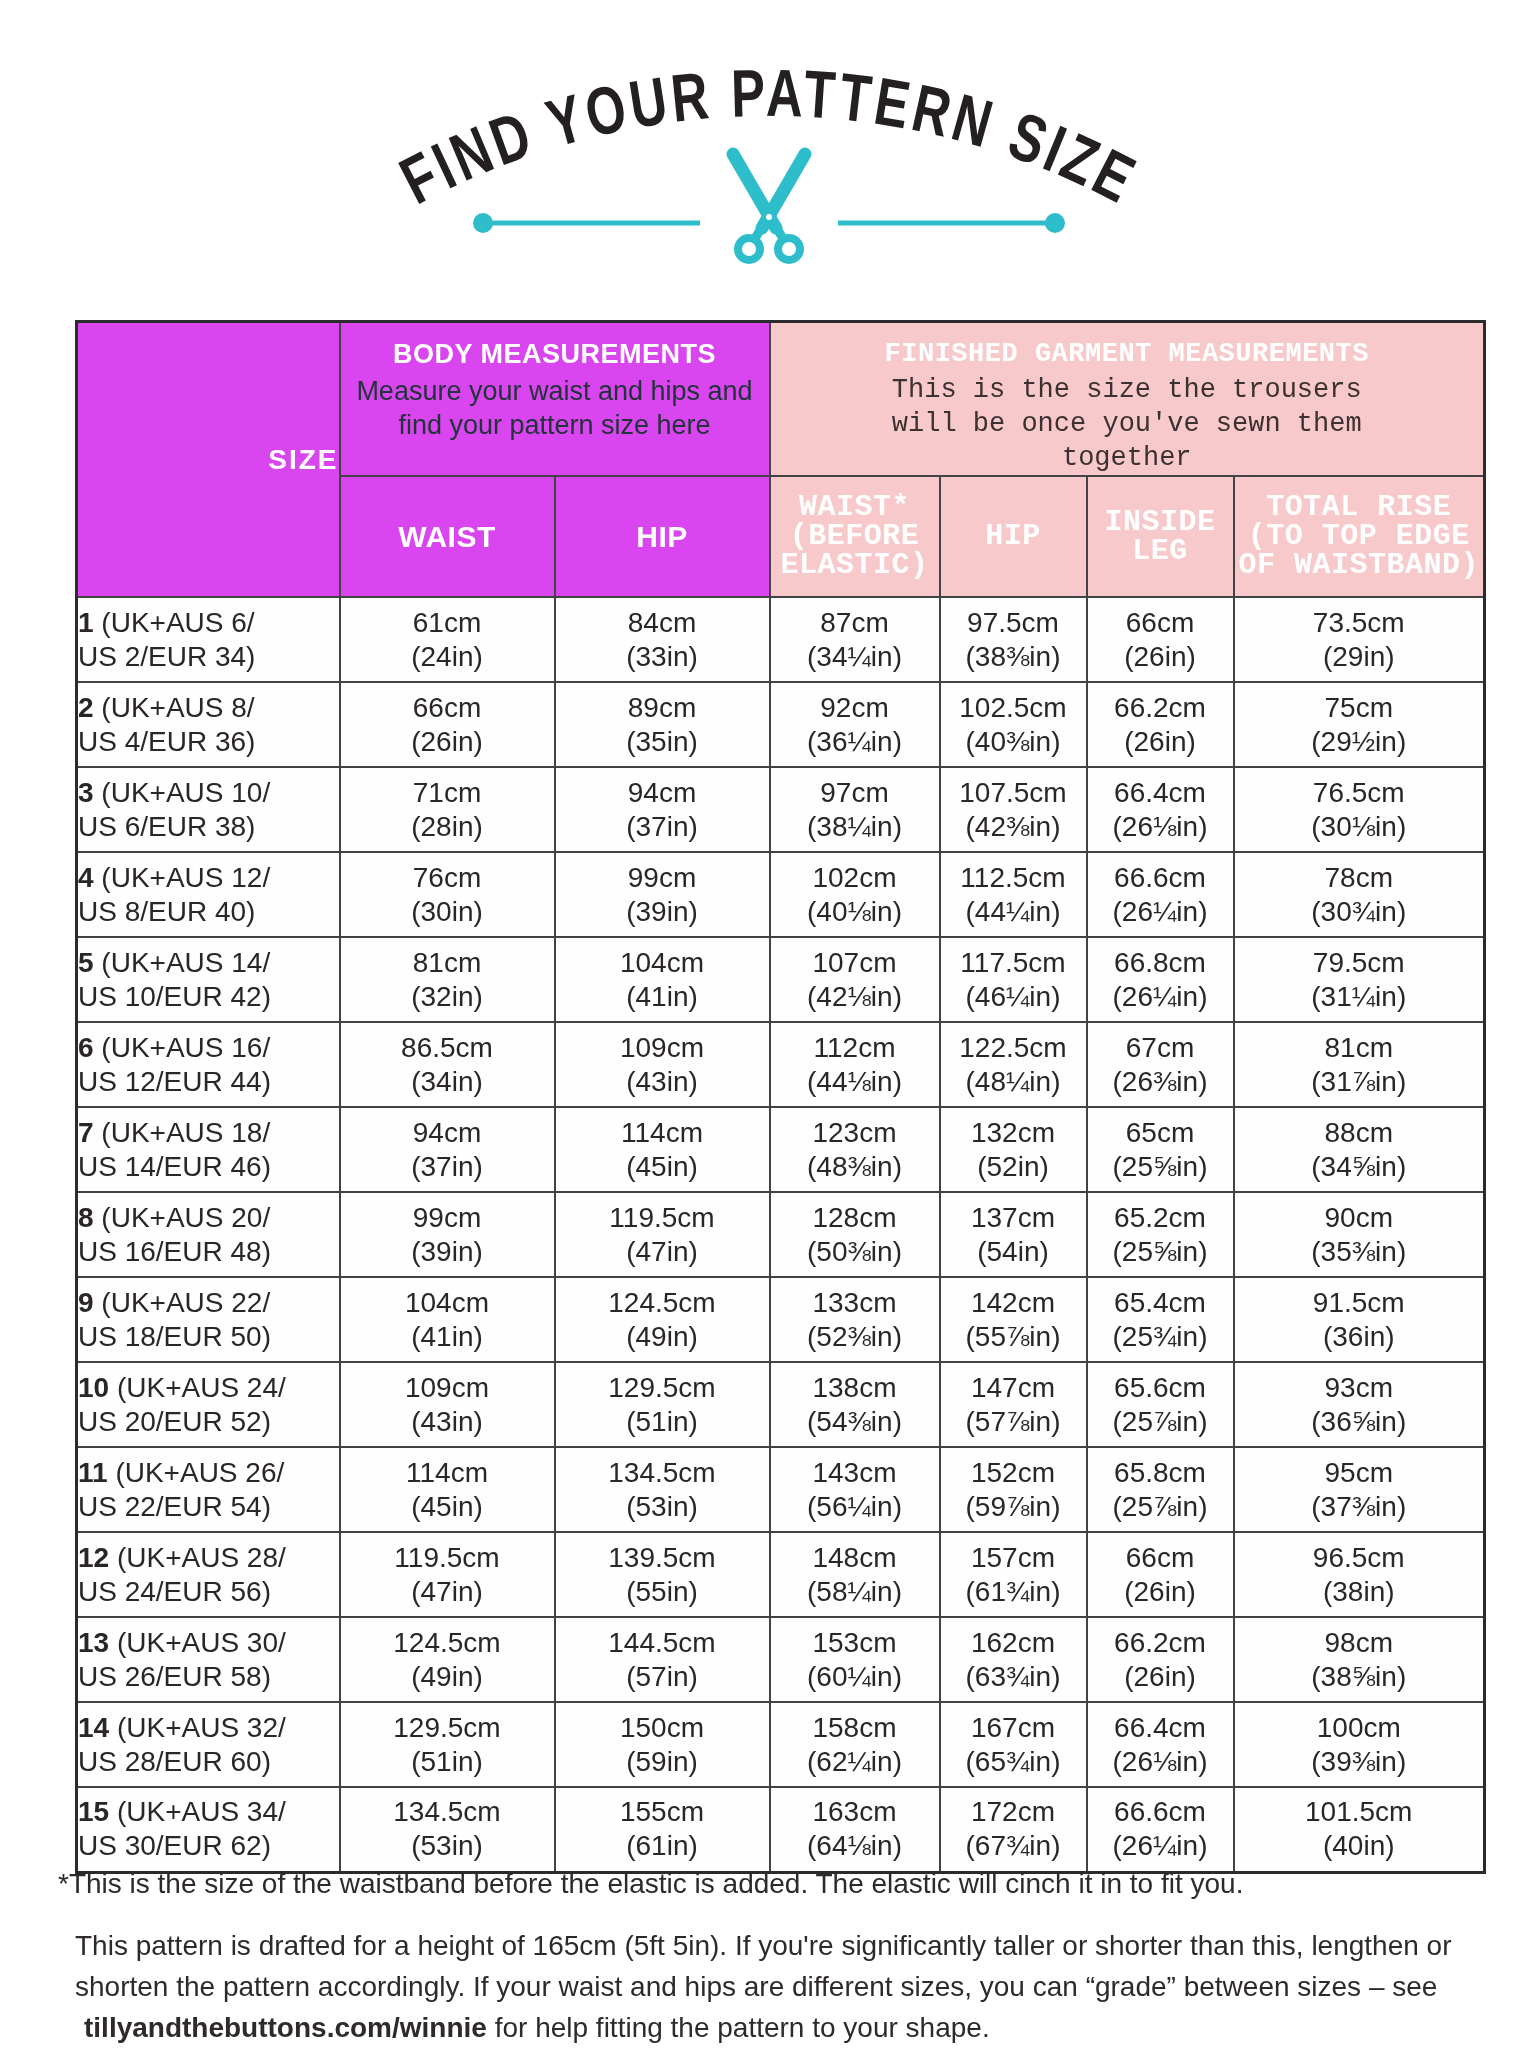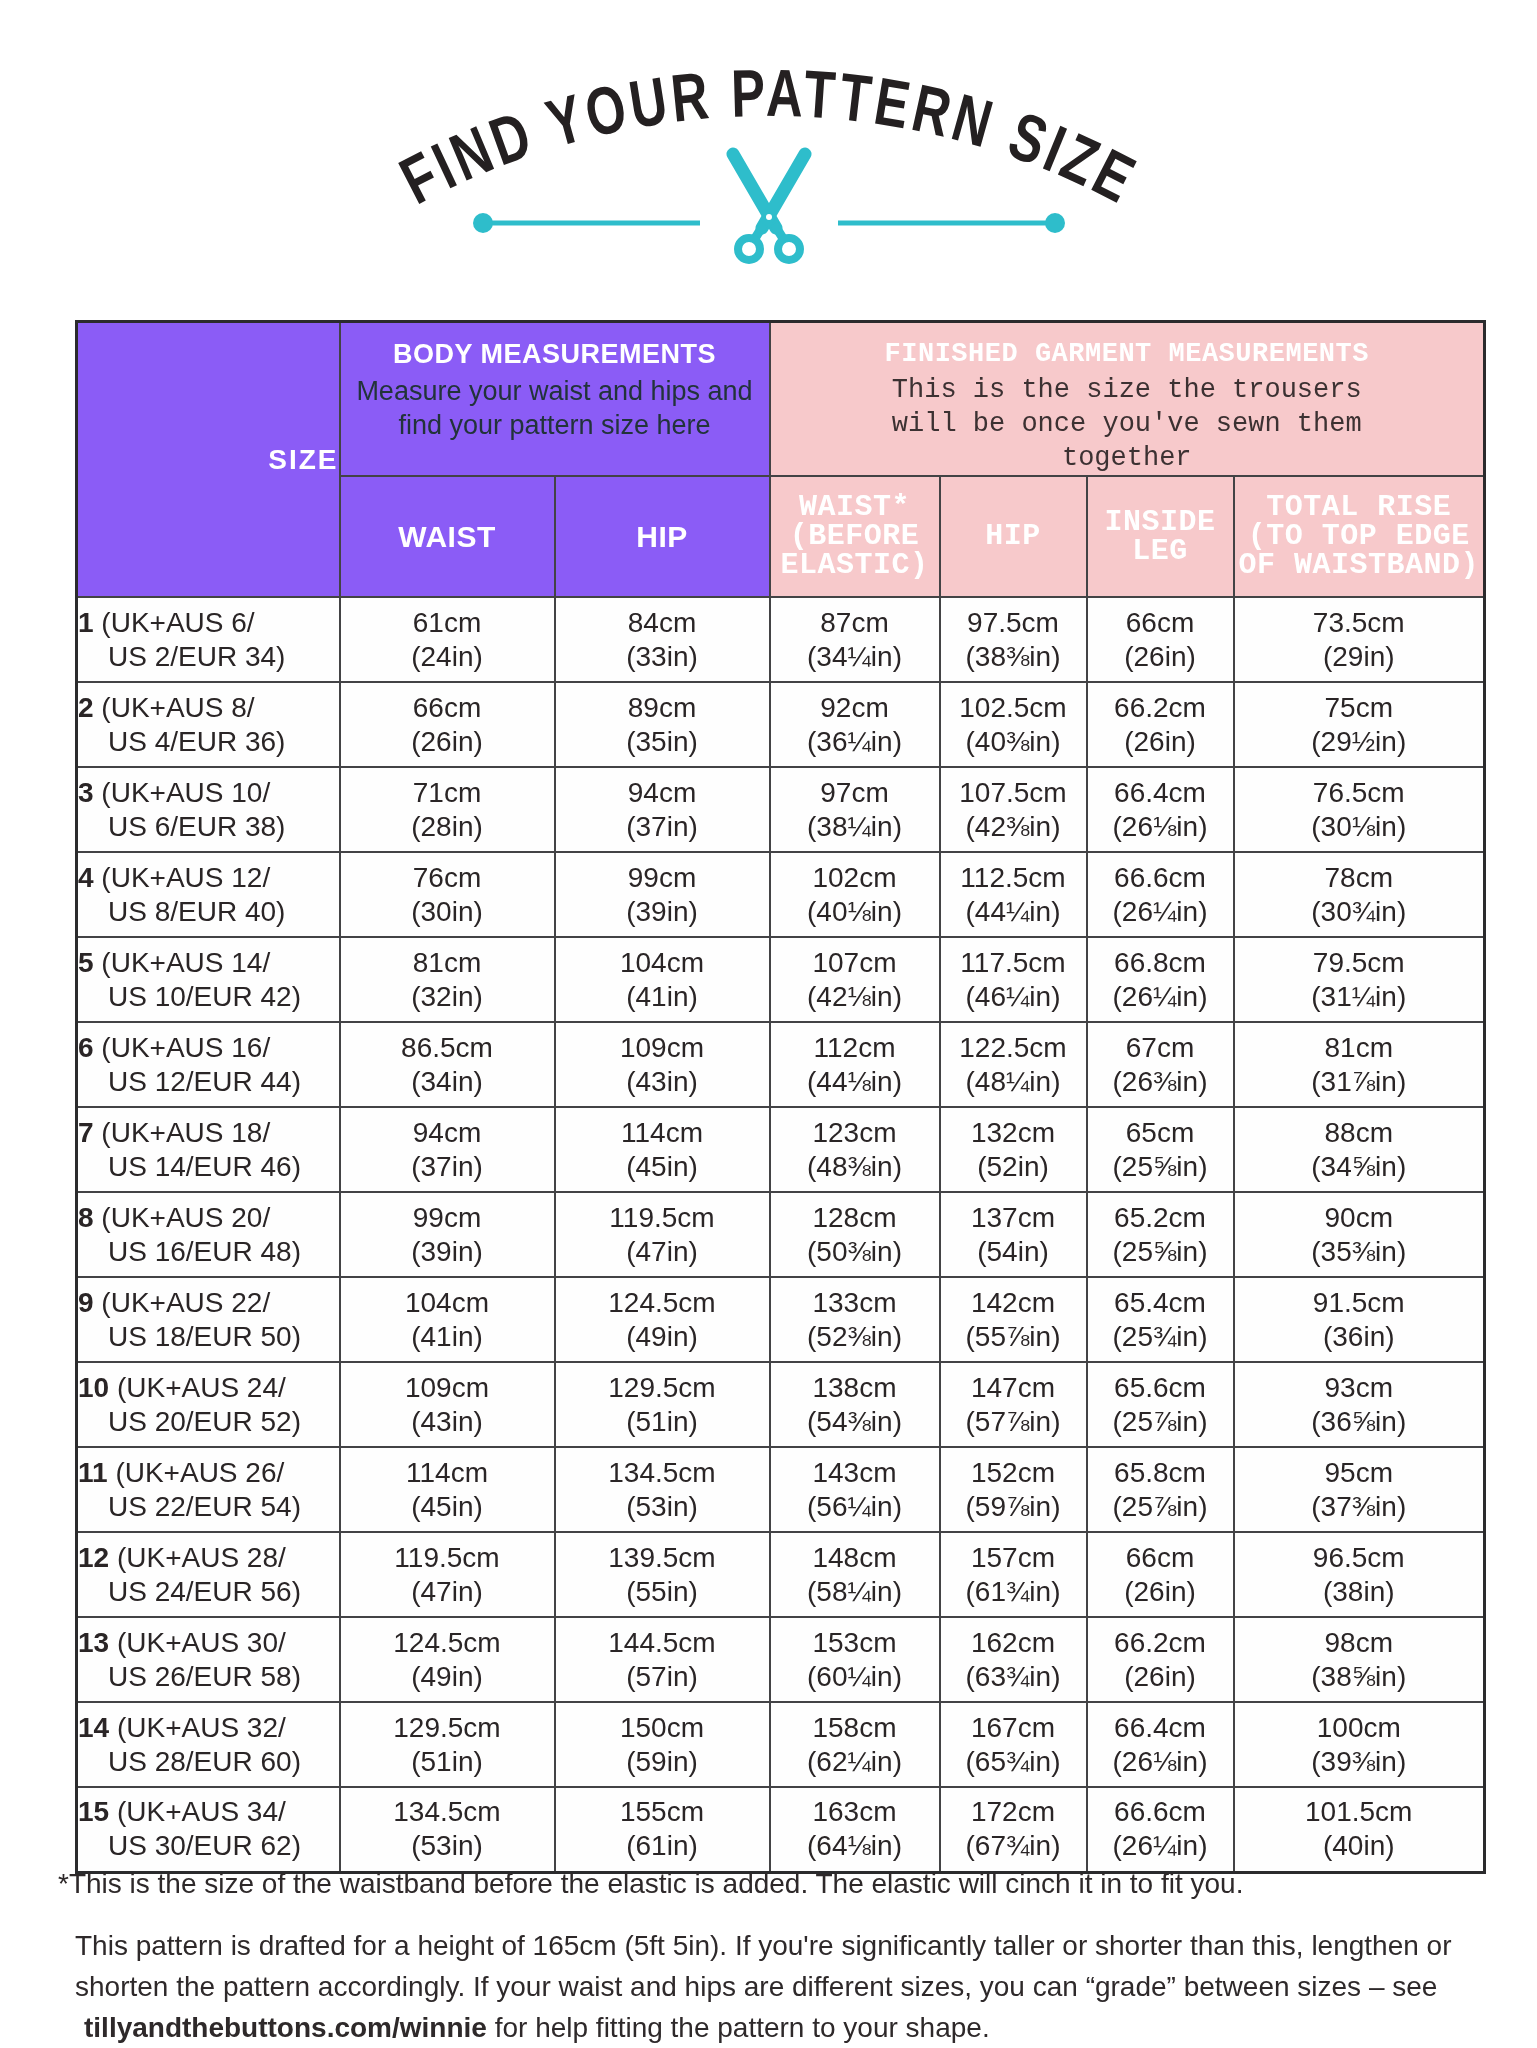--- a/index.html
+++ b/index.html
@@ -17,7 +17,7 @@
   table.size-table{border-collapse:collapse;table-layout:fixed;width:1408px;}
   table.size-table th,table.size-table td{border:2px solid #434345;padding:0;}
   table.size-table{border:3px solid #2b2b2d;}
-  th.teal{background:#8b5cf6;color:#ffffff;}
+  th.teal{background:#d946ef;color:#ffffff;}
   th.pink{background:#f7c9cb;color:#ffffff;font-family:Liberation Mono, monospace;}
   th.size-head{font-size:28px;font-weight:bold;letter-spacing:2px;text-align:right;vertical-align:middle;}
   tr.group-row{height:147px;}

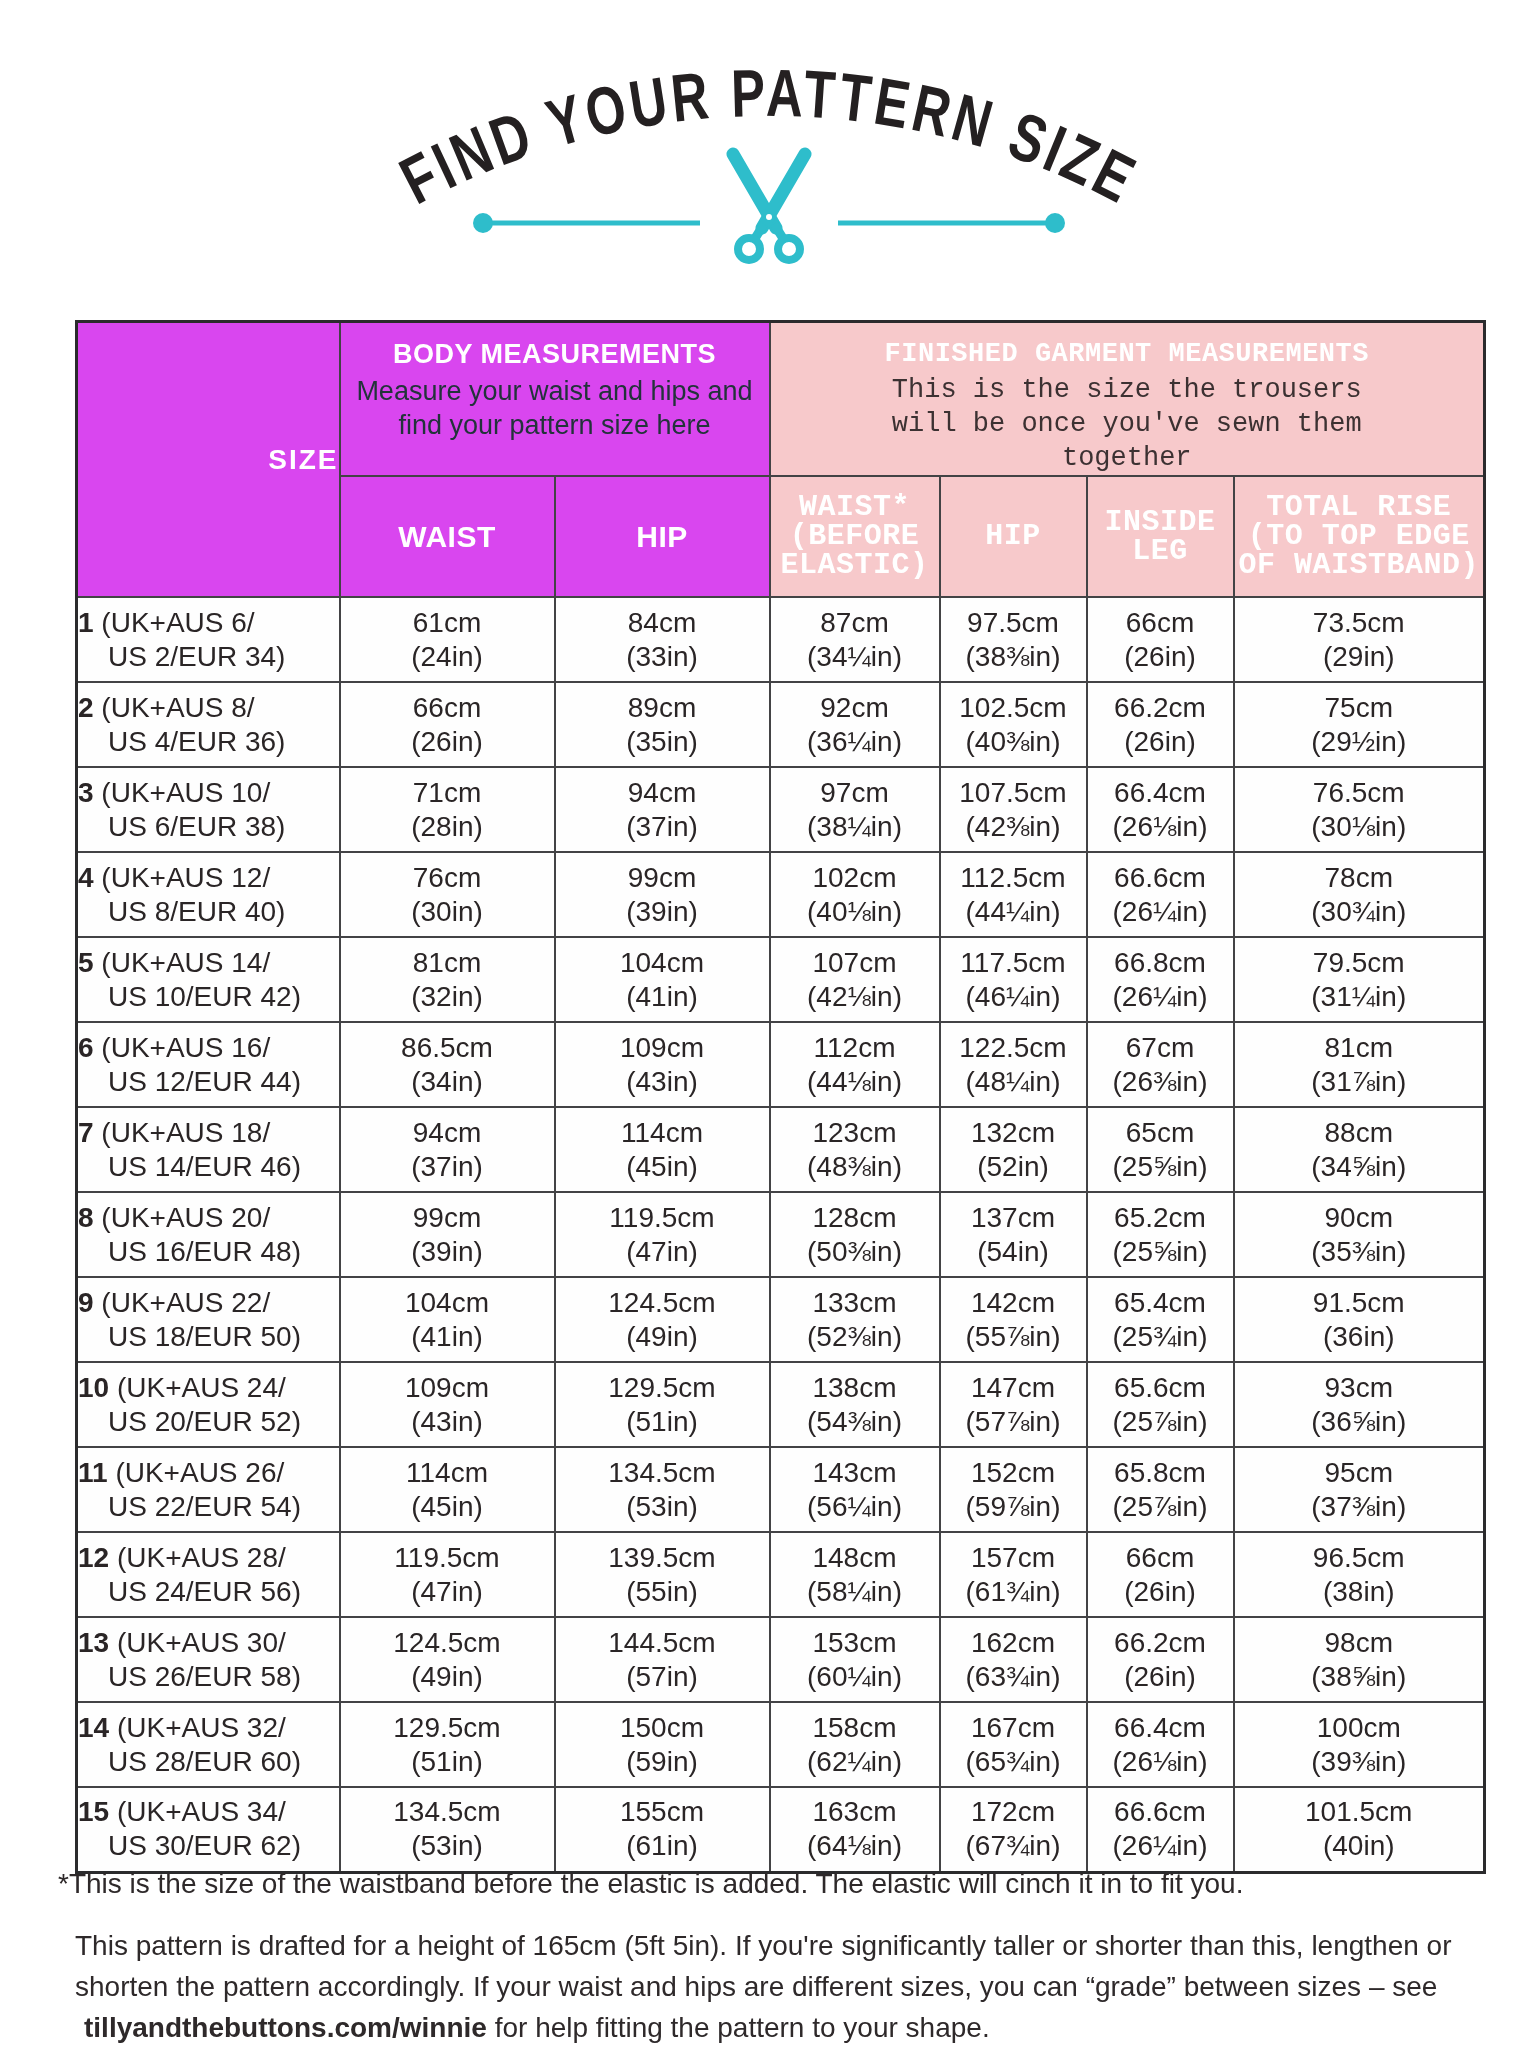--- a/index.html
+++ b/index.html
@@ -34,7 +34,7 @@
   td.val-cell{text-align:center;vertical-align:middle;font-size:28px;line-height:34px;color:#2a2526;}
   td.size-cell{vertical-align:middle;font-size:28px;line-height:34px;padding-left:16px;color:#2a2526;}
   td.size-cell .l1 b{font-weight:bold;}
-  td.size-cell .l2{padding-left:30px;}
+  td.size-cell .l2{}
   
   .footnote{position:absolute;left:58px;top:1868px;width:1410px;font-size:28px;color:#2e292a;}
   .fit-note{position:absolute;left:75px;top:1925px;width:1412px;font-size:28px;line-height:41px;color:#2e292a;}

